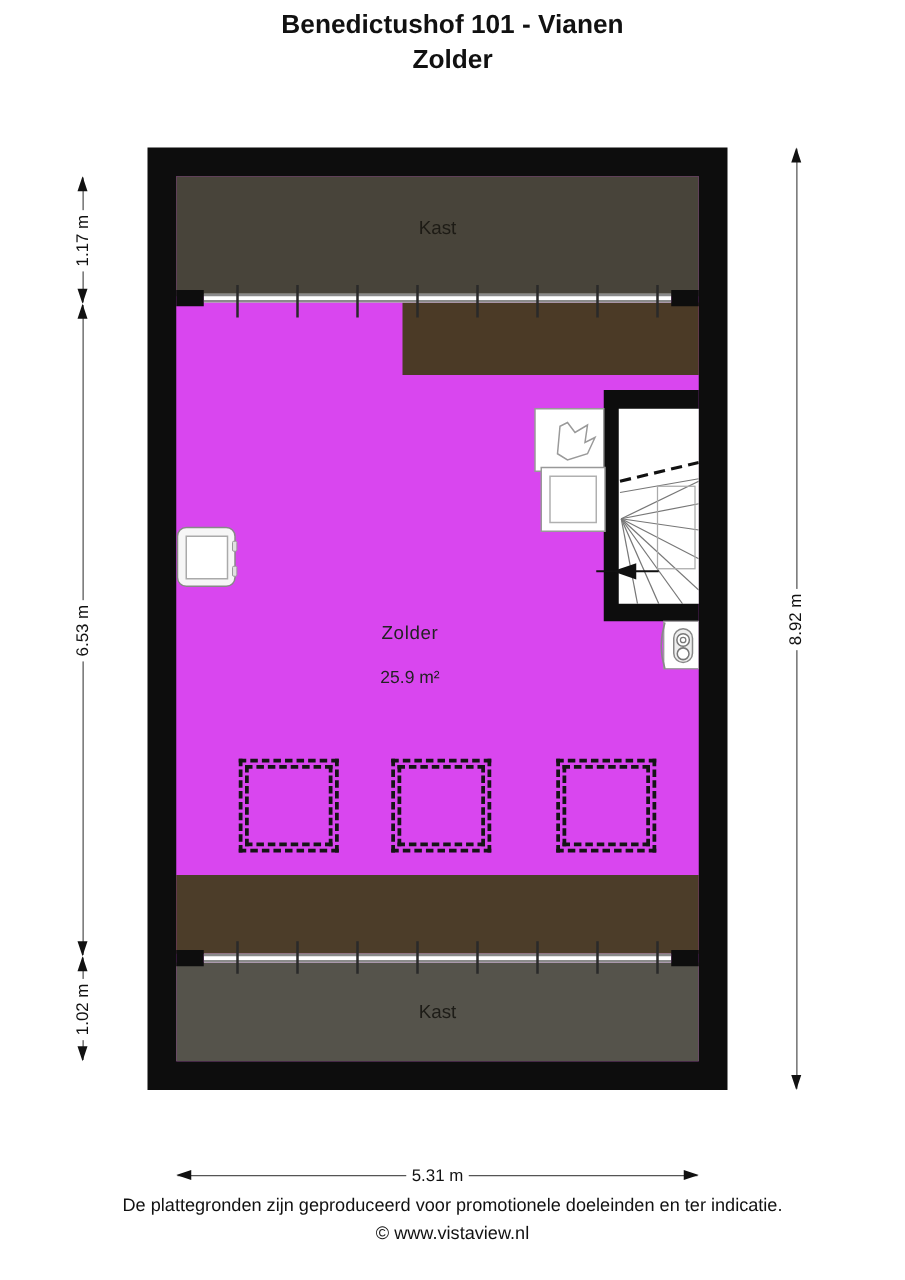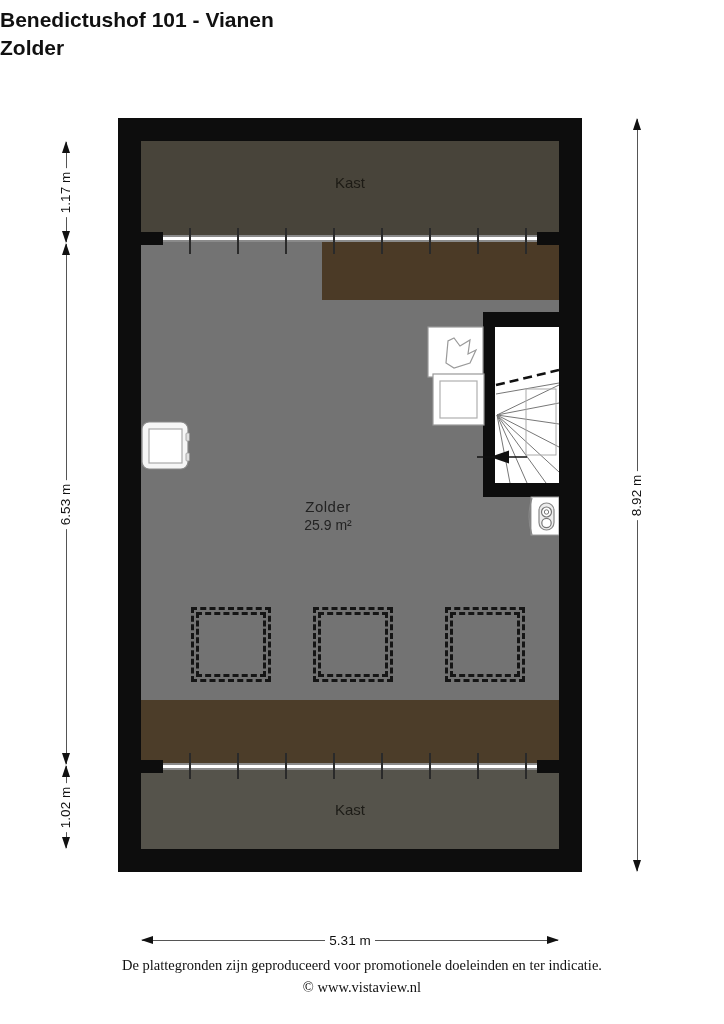--- a/index.html
+++ b/index.html
@@ -7,7 +7,7 @@
         font-family:"Liberation Sans", sans-serif;color:#111;overflow:hidden;}
 
   
-  .titles{position:absolute;top:6px;left:0;width:724px;}
+  .titles{position:absolute;top:6px;left:0;width:724px;text-align:center;}
   .title-line{font-size:21px;font-weight:bold;line-height:1.32;color:#111;}
 
   

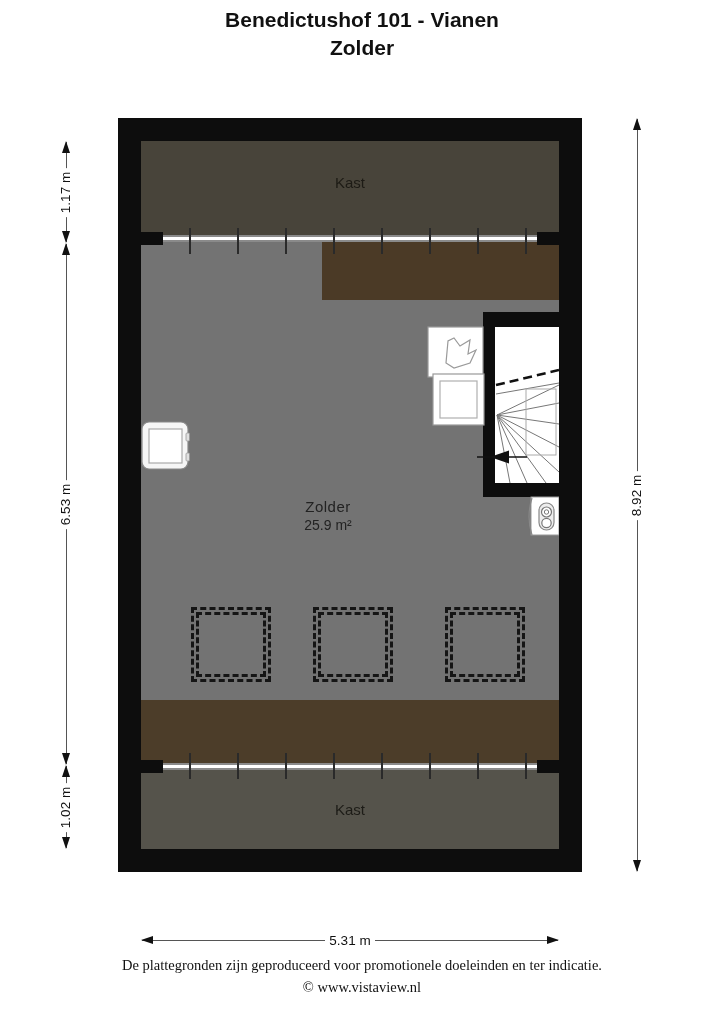--- a/index.html
+++ b/index.html
@@ -12,7 +12,7 @@
 
   
   .plan{position:absolute;left:118px;top:118px;width:464px;height:754px;background:#0d0d0d;}
-  .interior{position:absolute;left:23px;top:23px;width:418px;height:708px;background:#737373;}
+  .interior{position:absolute;left:23px;top:23px;width:418px;height:708px;background:#d946ef;}
   .region{position:absolute;}
   .kast-top{left:0;top:0;width:418px;height:96px;background:#48443A;}
   .slope-top{left:181px;top:101px;width:237px;height:58px;background:#4B3A26;}

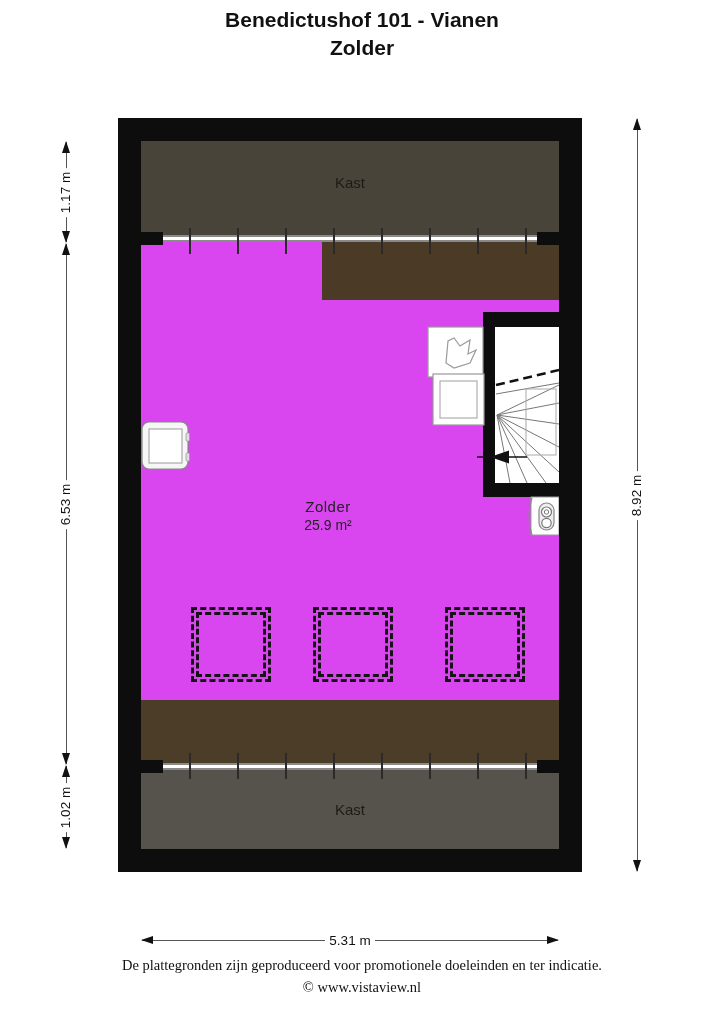--- a/index.html
+++ b/index.html
@@ -41,7 +41,7 @@
   .lbl-kast-bottom{top:660px;color:#1d1c17;}
   .zolder-label{position:absolute;left:-22px;top:357px;width:418px;text-align:center;color:#222;}
   .zolder-name{font-size:15px;letter-spacing:.5px;}
-  .zolder-area{font-size:14px;margin-top:2px;}
+  .zolder-area{font-size:14px;margin-top:18px;}
 
   
   .dim{position:absolute;display:flex;align-items:center;justify-content:center;}

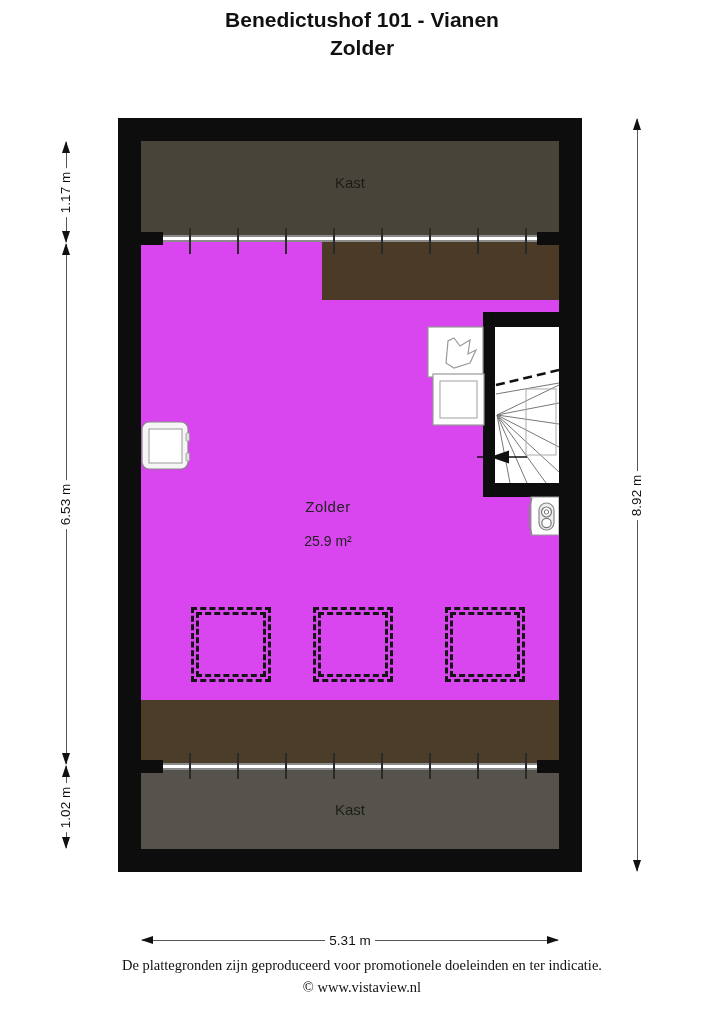--- a/index.html
+++ b/index.html
@@ -62,7 +62,7 @@
   .dim-label.rot{transform:rotate(-90deg);}
 
   
-  .footer{position:absolute;top:955px;left:0;width:724px;text-align:center;font-size:14.5px;line-height:1.5;color:#111;font-family:Liberation Serif, serif;}
+  .footer{position:absolute;top:955px;left:0;width:724px;text-align:center;font-size:14.5px;line-height:1.5;color:#111;}
 </style>
 </head>
 <body>

